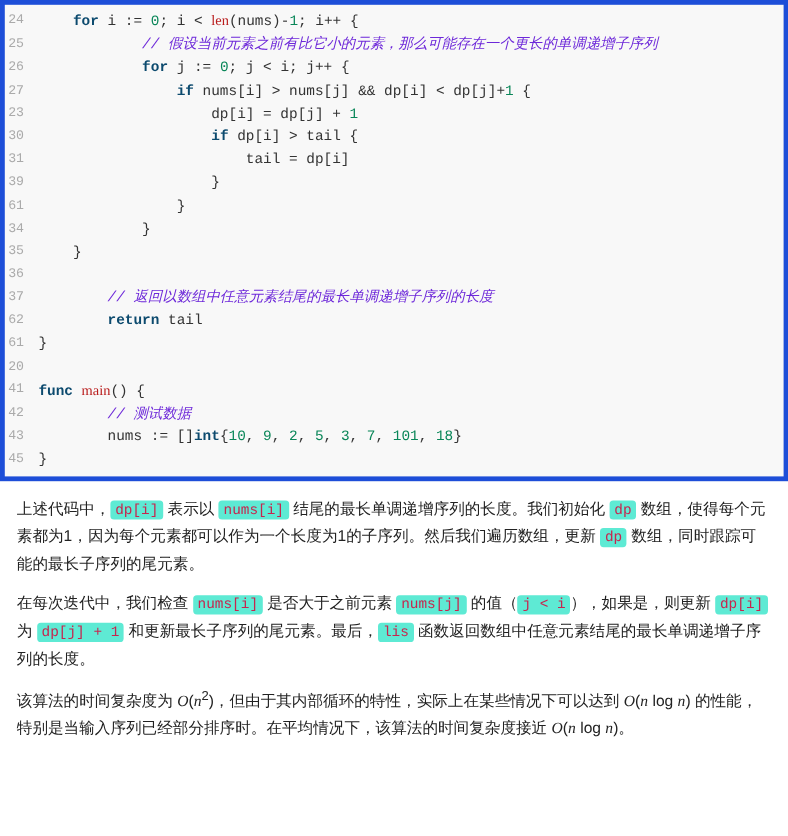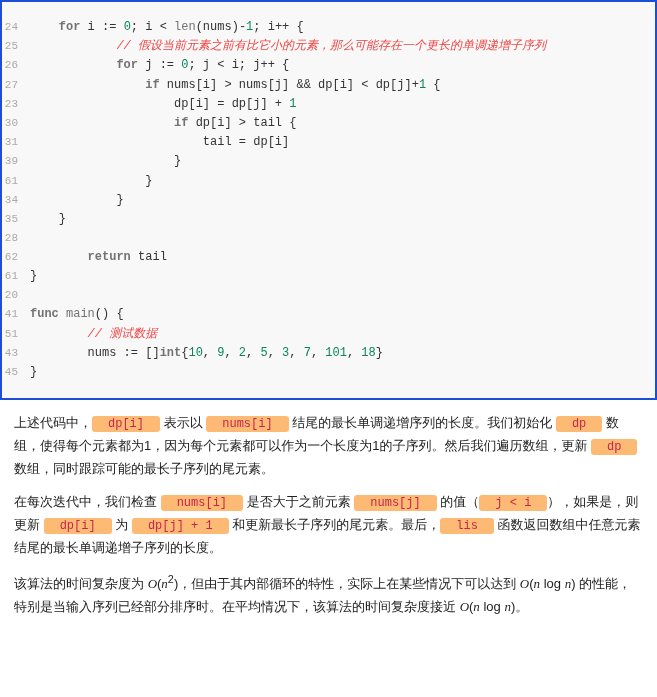--- a/index.html
+++ b/index.html
@@ -13,11 +13,11 @@
     }
     .code-block {
       background: #f8f8f8;
-      border: 2px solid #1d4ed8;
+      border: 4px solid #1d4ed8;
       font-family: "Consolas", "Courier New", monospace;
       font-size: 12px;
       line-height: 1.6;
-      padding: 16px 0;
+      padding: 4px 0;
       overflow-x: auto;
     }
     .code-line {

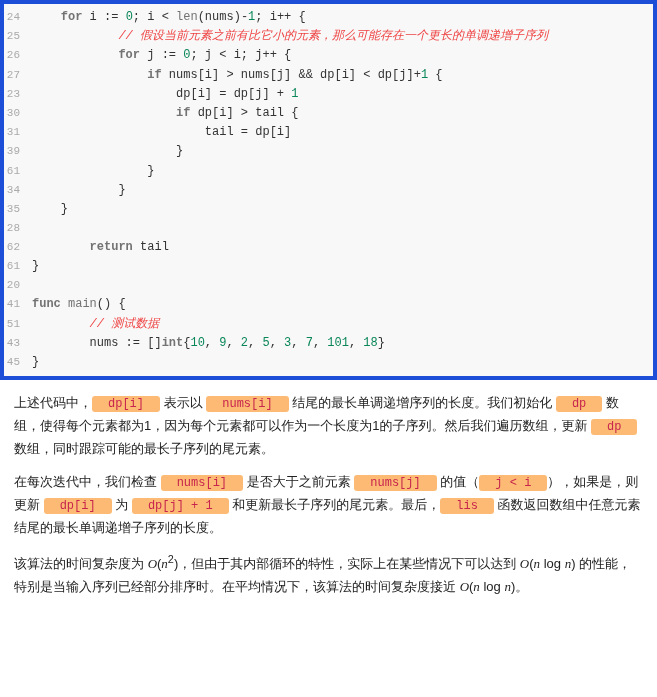--- a/index.html
+++ b/index.html
@@ -41,7 +41,7 @@
       color: #333;
       flex: 1;
     }
-    .kw { color: #737373; font-weight: bold; }
+    .kw { color: #0c4a6e; font-weight: bold; }
     .fn { color: #737373; }
     .str { color: #a31515; }
     .num-lit { color: #098658; }

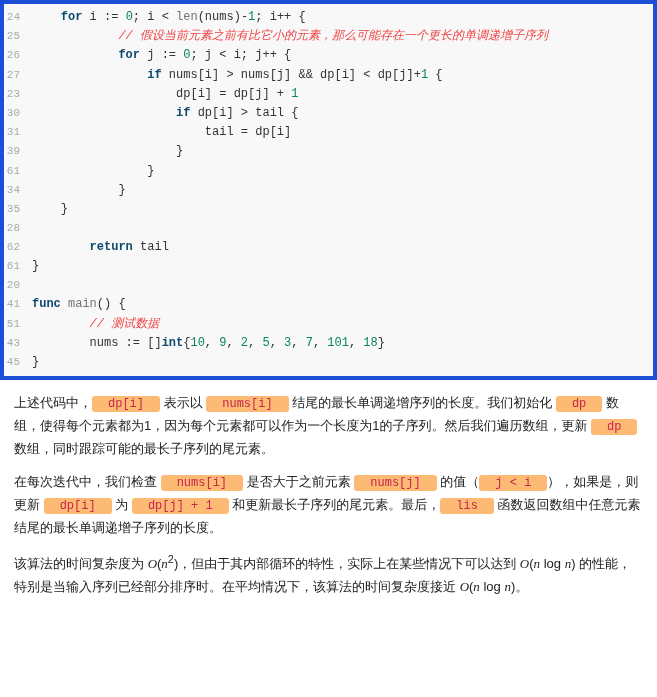--- a/index.html
+++ b/index.html
@@ -42,7 +42,7 @@
       flex: 1;
     }
     .kw { color: #0c4a6e; font-weight: bold; }
-    .fn { color: #737373; }
+    .fn { color: #b91c1c; font-family: Liberation Serif, serif; }
     .str { color: #a31515; }
     .num-lit { color: #098658; }
     .cmt { color: #ef4444; font-style: italic; }

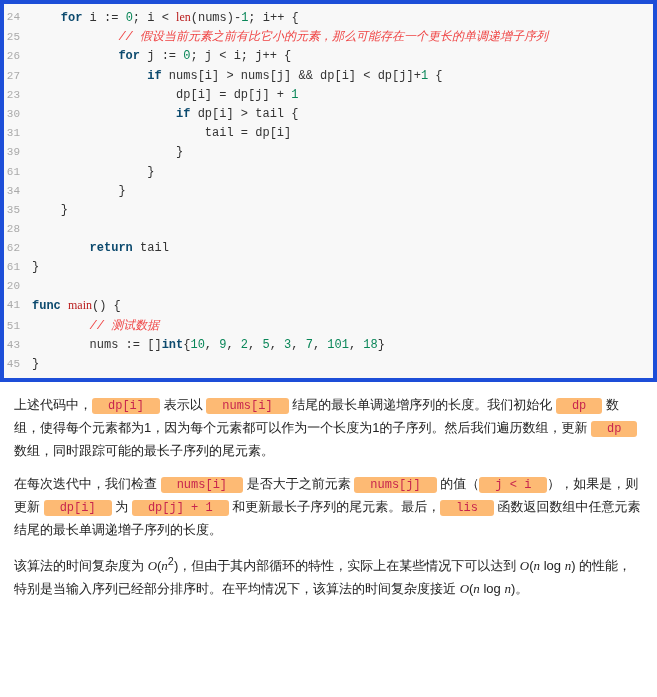--- a/index.html
+++ b/index.html
@@ -45,7 +45,7 @@
     .fn { color: #b91c1c; font-family: Liberation Serif, serif; }
     .str { color: #a31515; }
     .num-lit { color: #098658; }
-    .cmt { color: #ef4444; font-style: italic; }
+    .cmt { color: #6d28d9; font-style: italic; }
 
     .prose {
       padding: 12px 14px 8px 14px;

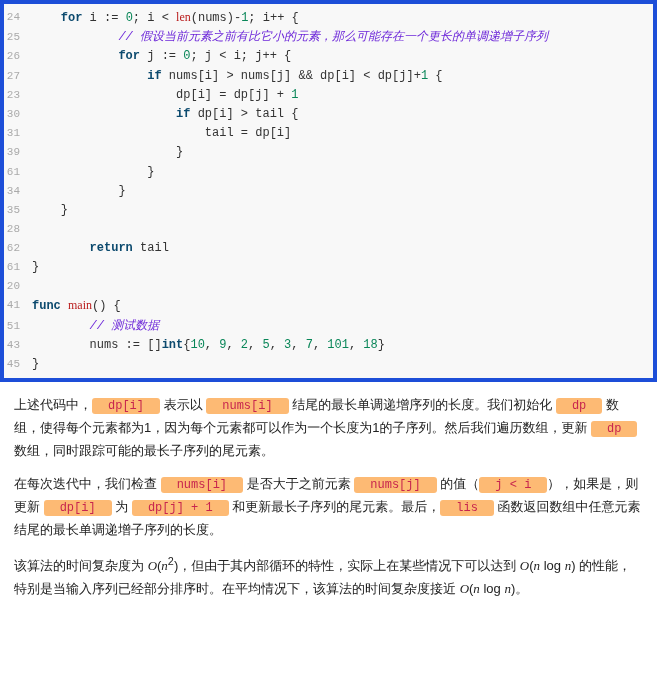--- a/index.html
+++ b/index.html
@@ -118,7 +118,7 @@
     <span class="code-content">    }</span>
   </div>
   <div class="code-line">
-    <span class="line-num">28</span>
+    <span class="line-num">36</span>
     <span class="code-content"></span>
   </div>
   <div class="code-line">

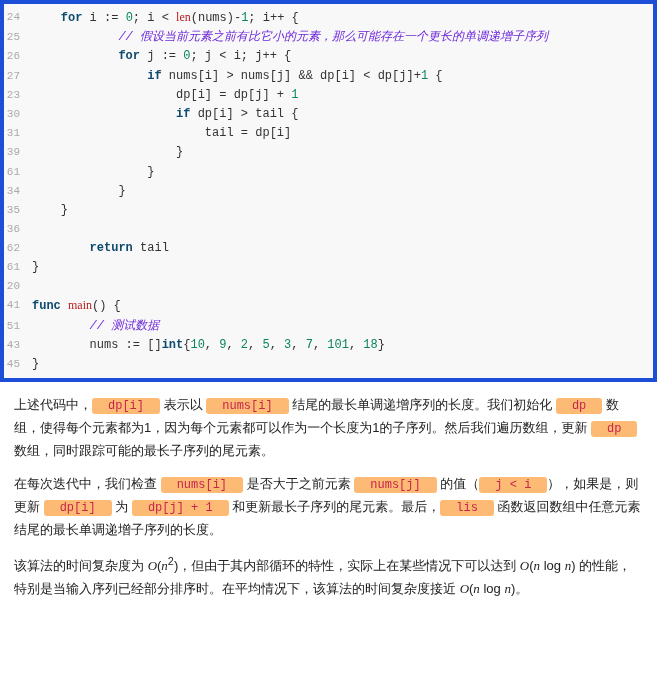--- a/index.html
+++ b/index.html
@@ -122,6 +122,10 @@
     <span class="code-content"></span>
   </div>
   <div class="code-line">
+    <span class="line-num">37</span>
+    <span class="code-content">        <span class="cmt">// 返回以数组中任意元素结尾的最长单调递增子序列的长度</span></span>
+  </div>
+  <div class="code-line">
     <span class="line-num">62</span>
     <span class="code-content">        <span class="kw">return</span> tail</span>
   </div>

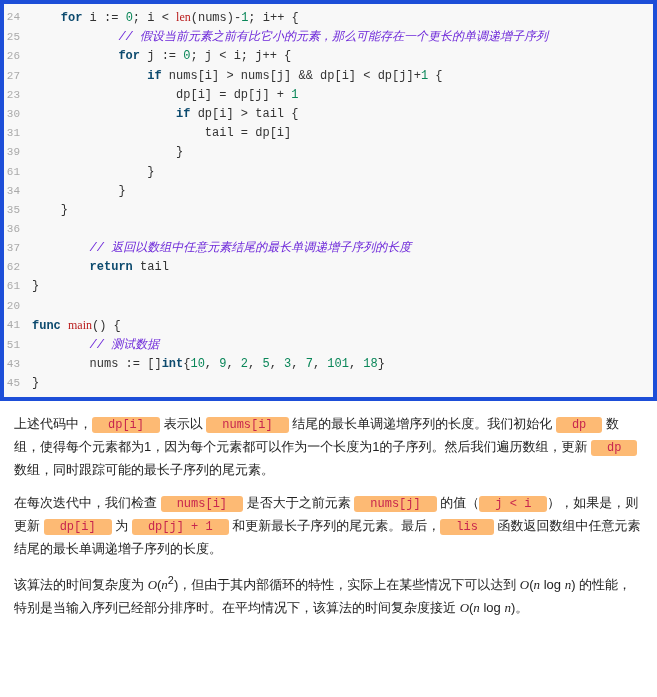--- a/index.html
+++ b/index.html
@@ -142,7 +142,7 @@
     <span class="code-content"><span class="kw">func</span> <span class="fn">main</span>() {</span>
   </div>
   <div class="code-line">
-    <span class="line-num">51</span>
+    <span class="line-num">42</span>
     <span class="code-content">        <span class="cmt">// 测试数据</span></span>
   </div>
   <div class="code-line">

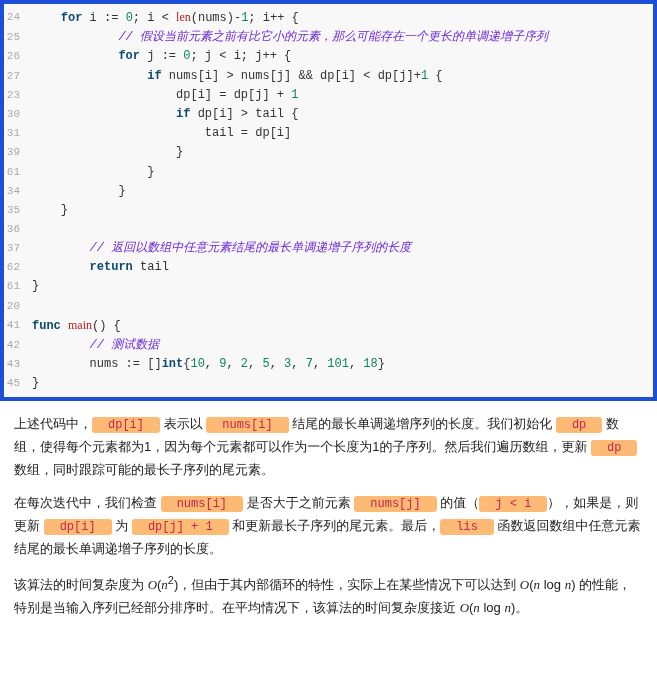--- a/index.html
+++ b/index.html
@@ -58,8 +58,8 @@
     }
     .inline-code {
       font-family: "Consolas", "Courier New", monospace;
-      background: #fdba74;
-      padding: 1px 16px;
+      background: #5eead4;
+      padding: 1px 4px;
       border-radius: 3px;
       font-size: 12px;
       color: #c7254e;

